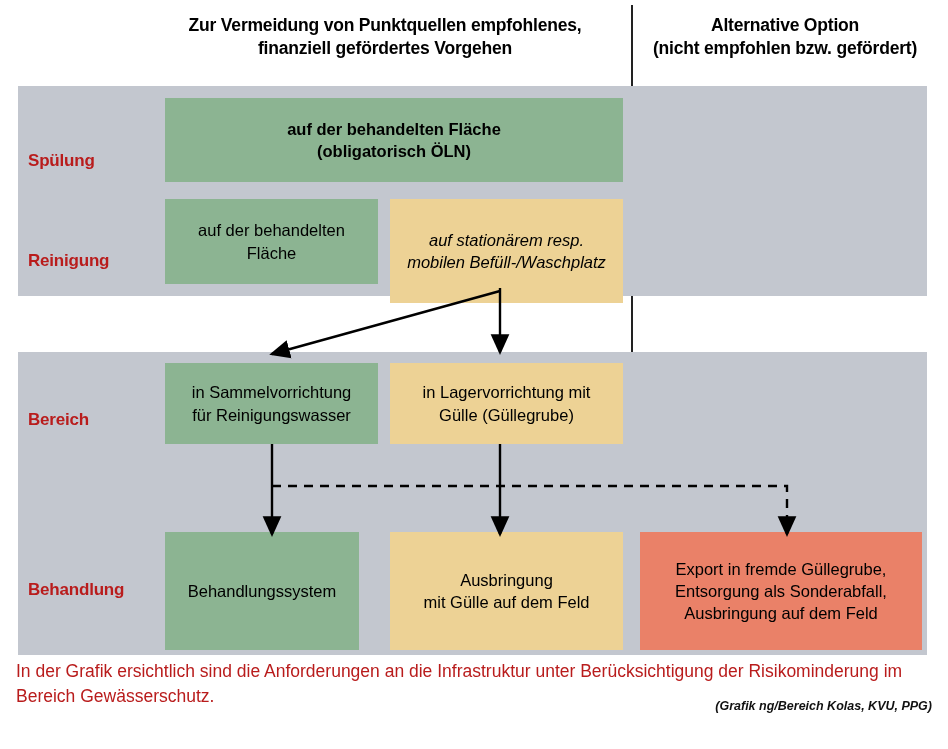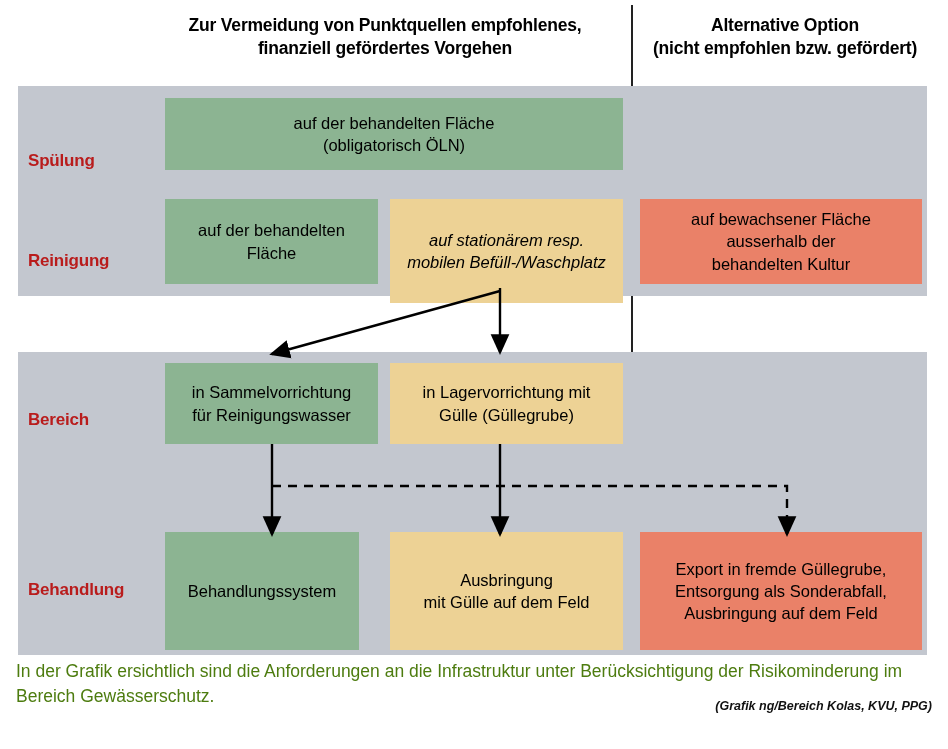--- a/index.html
+++ b/index.html
@@ -107,7 +107,7 @@
   .box-red    { background: #ea8168; }
 
   
-  .box-spuelung-green  { left: 165px; top: 98px;  width: 458px; height: 72px; }
+  .box-spuelung-green  { left: 165px; top: 98px;  width: 458px; height: 84px; font-weight: bold; }
   .box-reinigung-green { left: 165px; top: 199px; width: 213px; height: 85px; }
   .box-reinigung-yellow{ left: 390px; top: 199px; width: 233px; height: 104px; font-style: italic; }
   .box-reinigung-red   { left: 640px; top: 199px; width: 282px; height: 85px; }

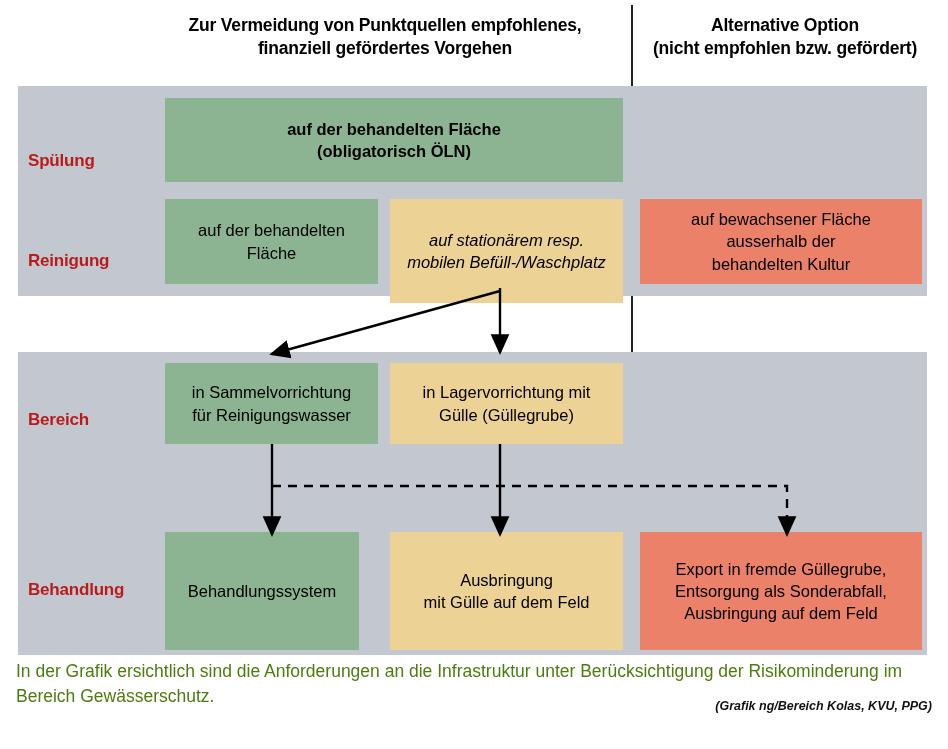--- a/index.html
+++ b/index.html
@@ -174,7 +174,6 @@
 
   <div class="box box-green box-reinigung-green">auf der behandelten<br>Fläche</div>
   <div class="box box-yellow box-reinigung-yellow">auf stationärem resp.<br>mobilen Befüll-/Waschplatz</div>
-  <div class="box box-red box-reinigung-red">auf bewachsener Fläche<br>ausserhalb der<br>behandelten Kultur</div>
 
   <div class="box box-green box-lagerung-green">in Sammelvorrichtung<br>für Reinigungswasser</div>
   <div class="box box-yellow box-lagerung-yellow">in Lagervorrichtung mit<br>Gülle (Güllegrube)</div>

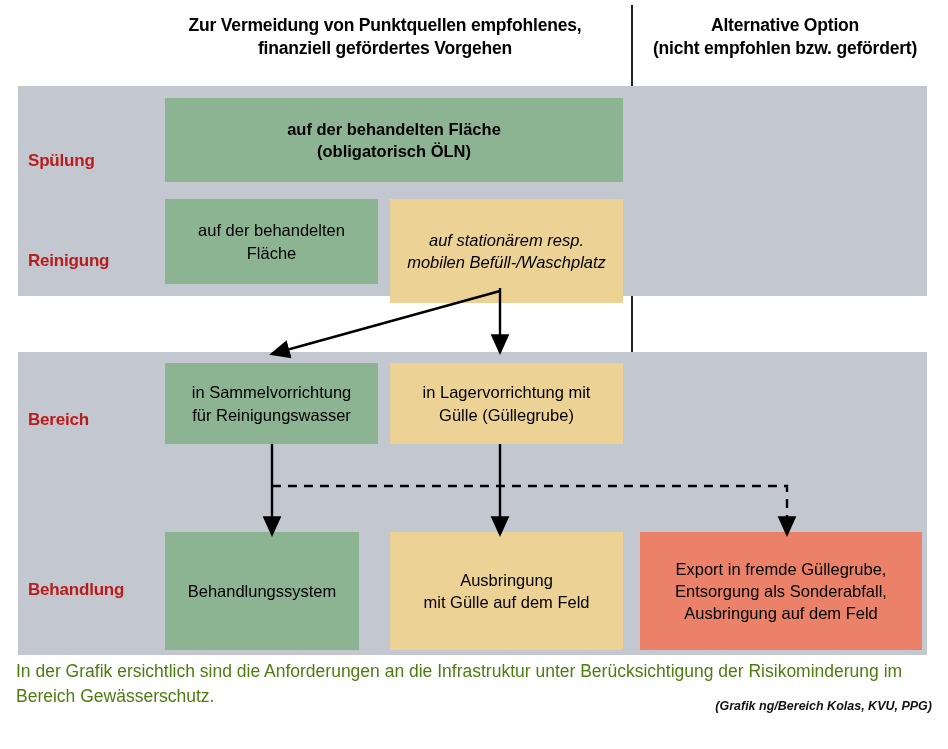--- a/index.html
+++ b/index.html
@@ -137,7 +137,7 @@
     width: 916px;
     font-size: 17.5px;
     line-height: 1.42;
-    color: #4d7c0f;
+    color: #b91c1c;
     font-family: "Liberation Sans", sans-serif;
   }
   .credit {

